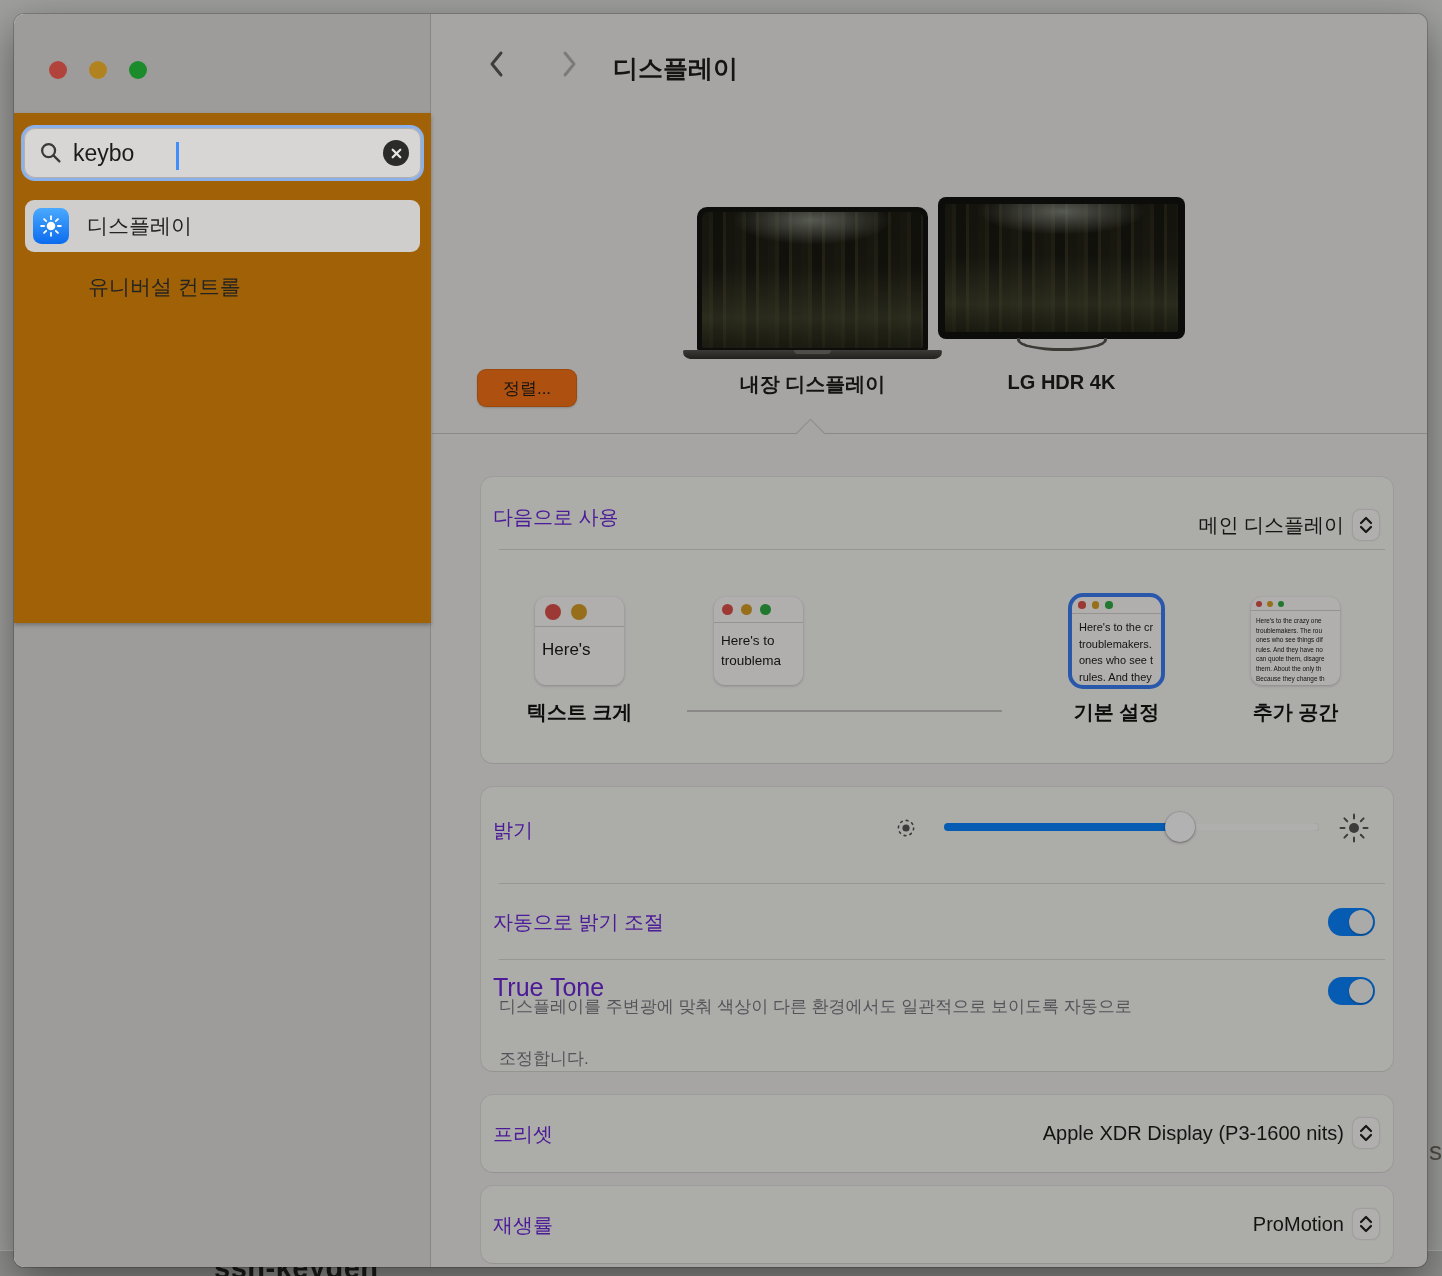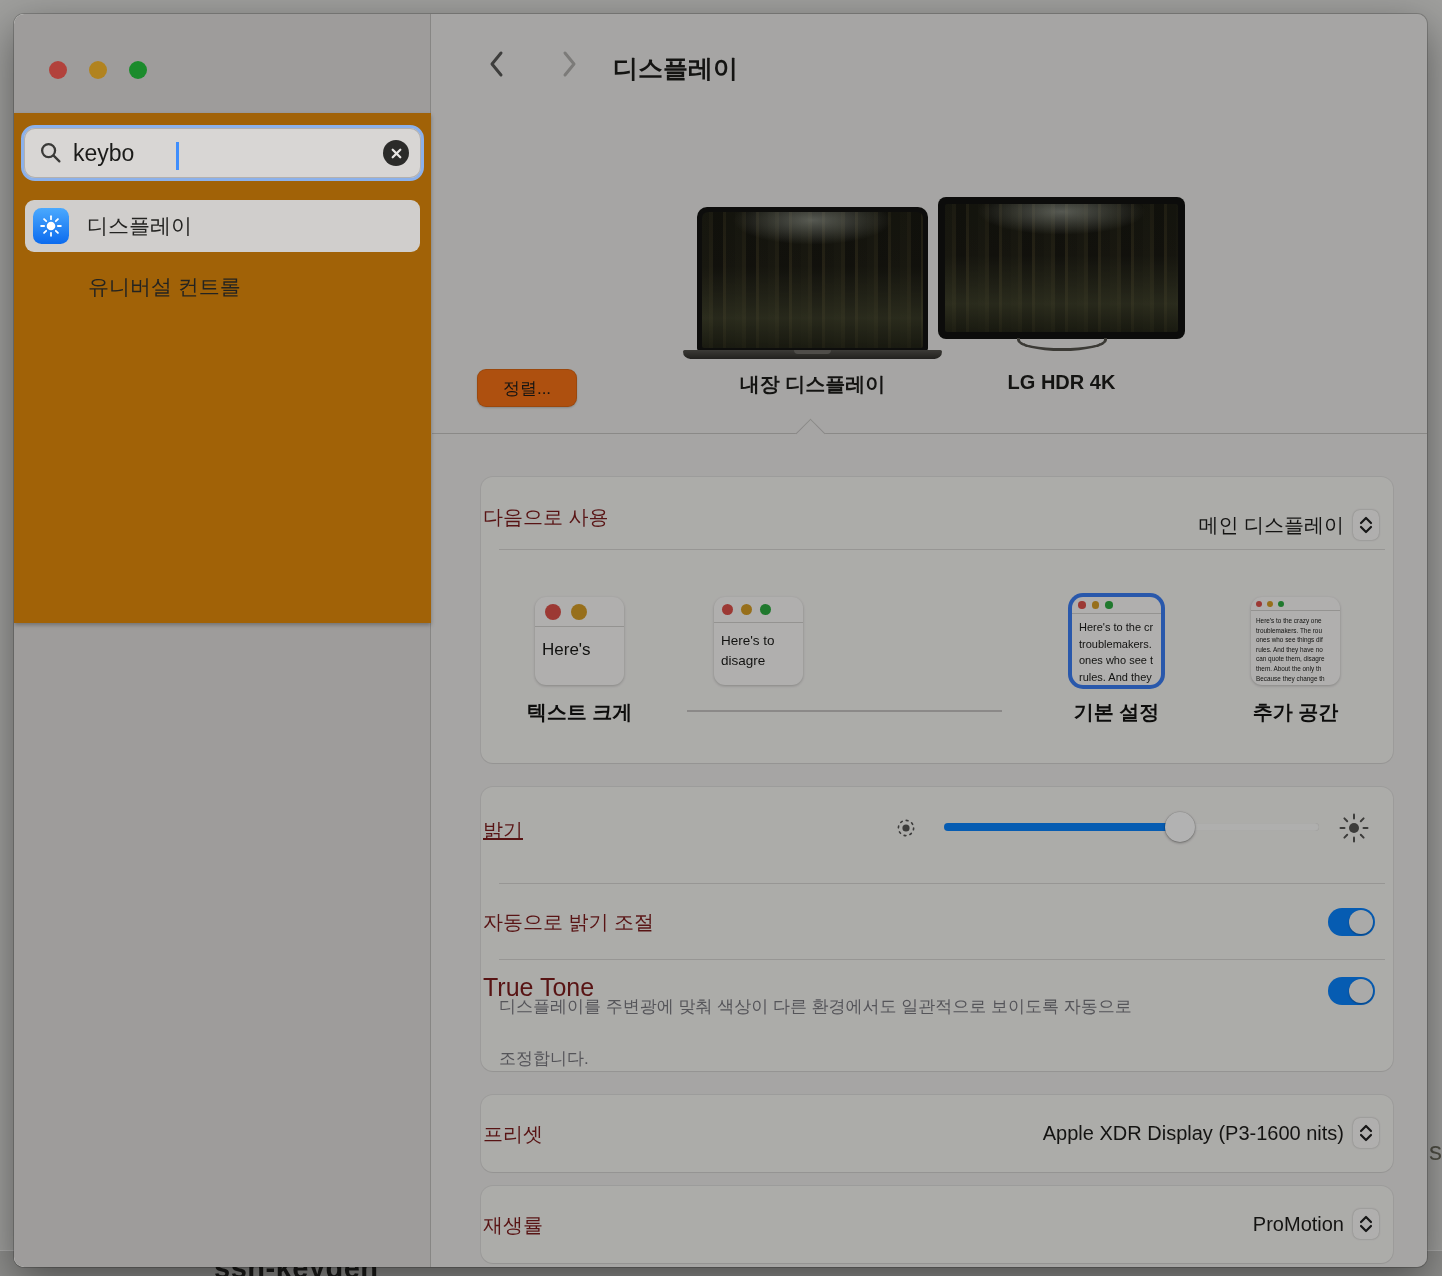--- a/index.html
+++ b/index.html
@@ -81,7 +81,7 @@
   .card-2 { top:773px; height:284px; }
   .card-3 { top:1081px; height:77px; }
   .card-4 { top:1172px; height:77px; }
-  .row-label { position:absolute; left:2px; font-size:20px; color:#7f1d1d; }
+  .row-label { position:absolute; left:12px; font-size:20px; color:#6d28d9; }
   .row-divider { position:absolute; left:18px; right:8px; height:1px; background:#d9d7d4; }
   .value-group { position:absolute; right:14px; display:flex; align-items:center; gap:9px; }
   .value-text { font-size:20px; color:#1d1d1b; }

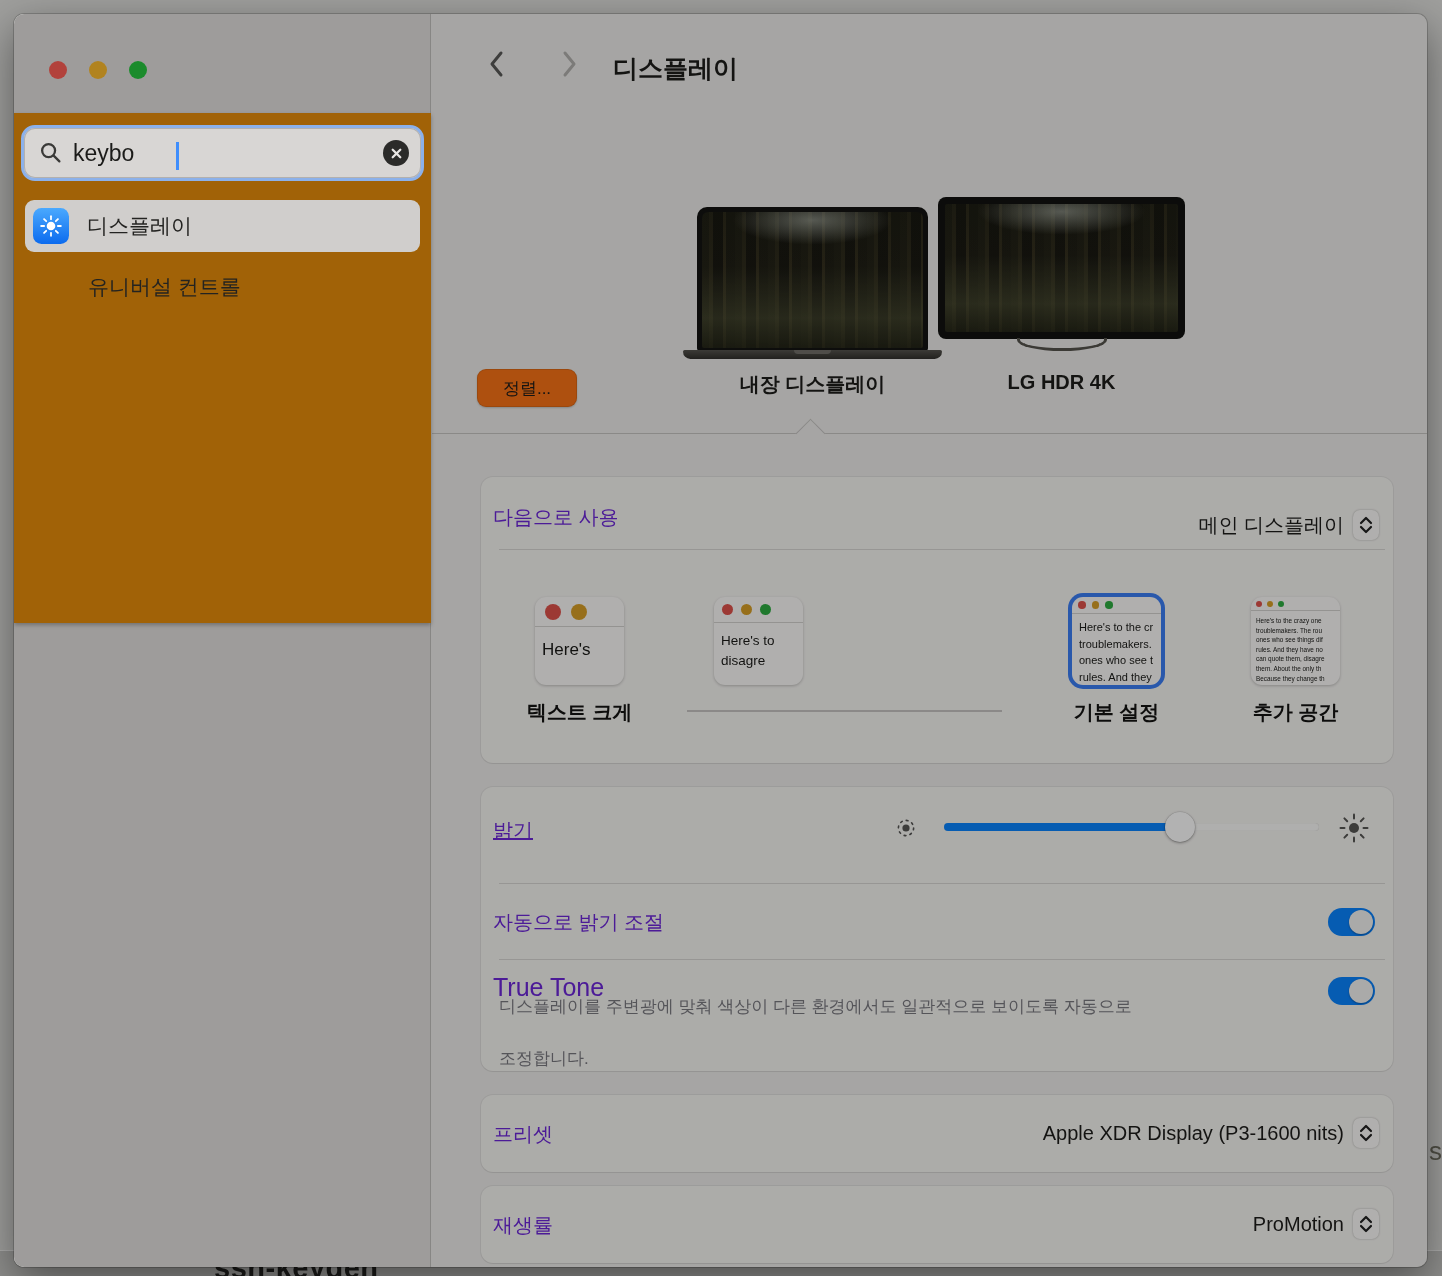--- a/index.html
+++ b/index.html
@@ -204,7 +204,7 @@
           </div>
         <div class="mini-body">
           <div>Here's to</div>
-            <div>disagre</div>
+            <div>troublema</div>
         </div>
       </div>
       <div class="mini m4 selected">

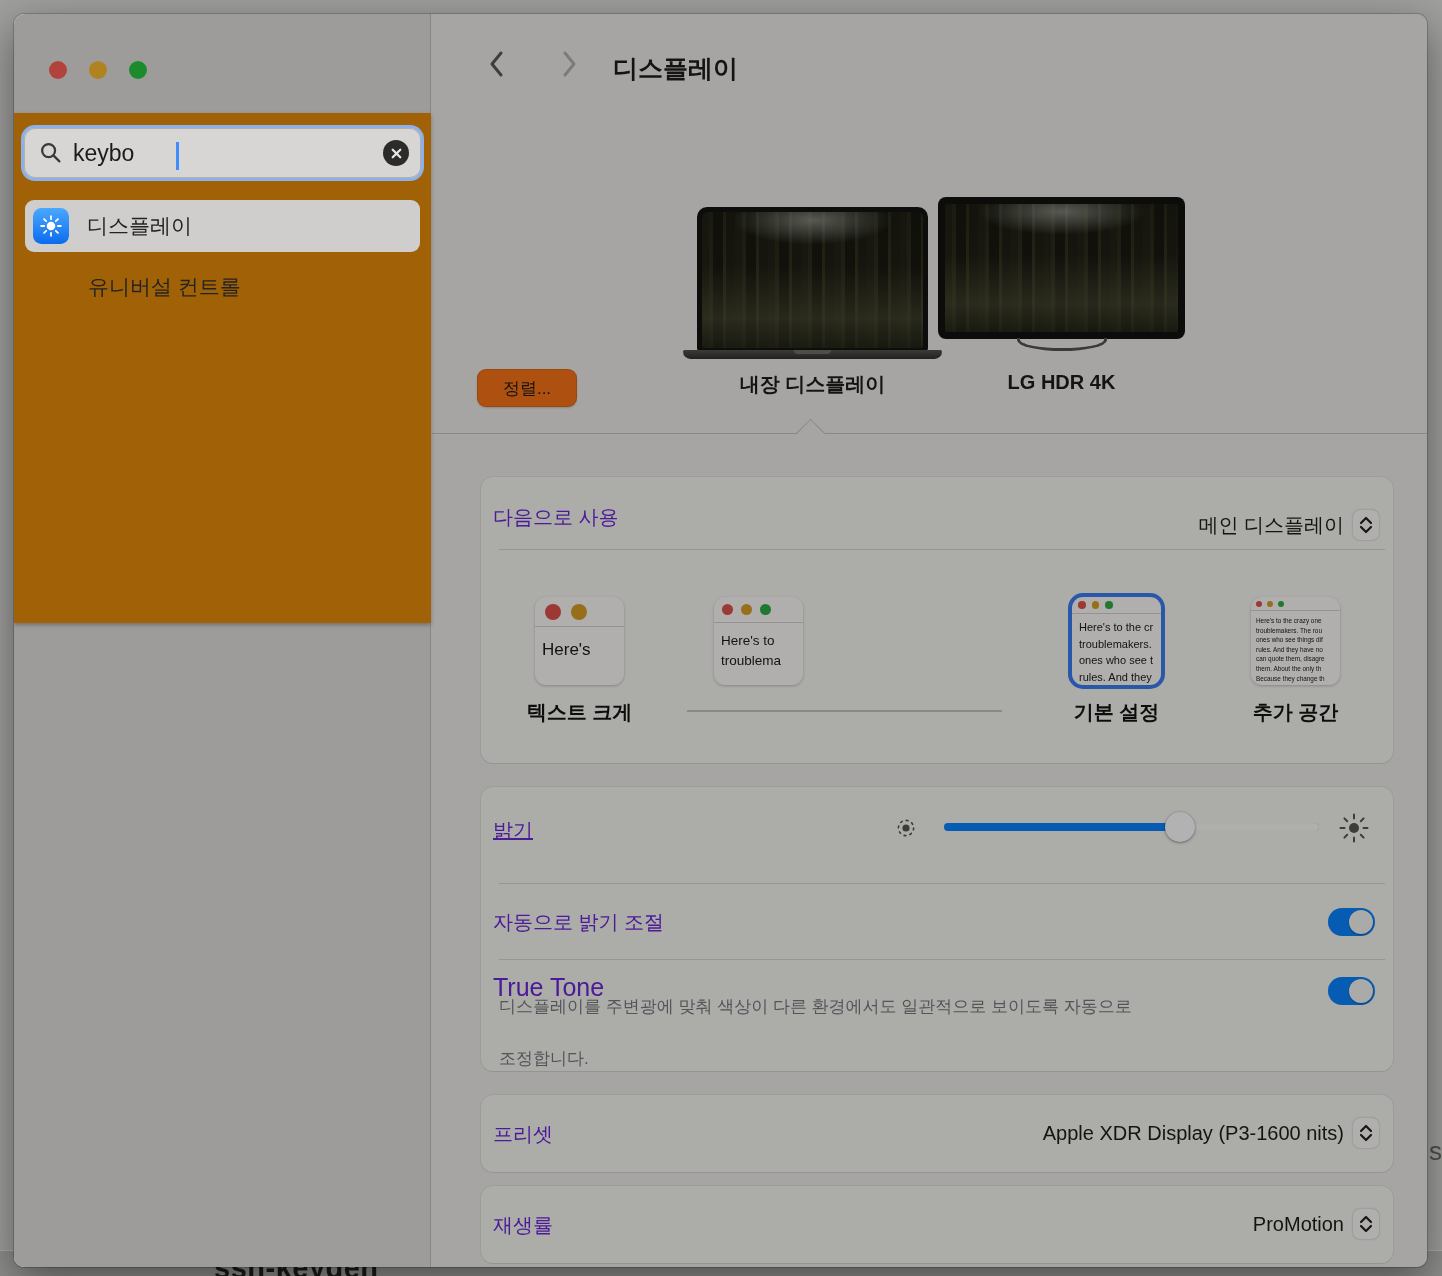--- a/index.html
+++ b/index.html
@@ -243,7 +243,7 @@
     </div>
 
     <div class="card card-2">
-      <div class="row-label" style="top:30px;text-decoration:underline;">밝기</div>
+      <div class="row-label" style="top:30px;">밝기</div>
       <svg class="sun" style="left:414px; top:30px;" width="22" height="22" viewBox="0 0 22 22">
         <circle cx="11" cy="11" r="3.6" fill="#565654"></circle>
         <g stroke="#565654" stroke-width="1.6" stroke-linecap="round" stroke-dasharray="2.4 20">

